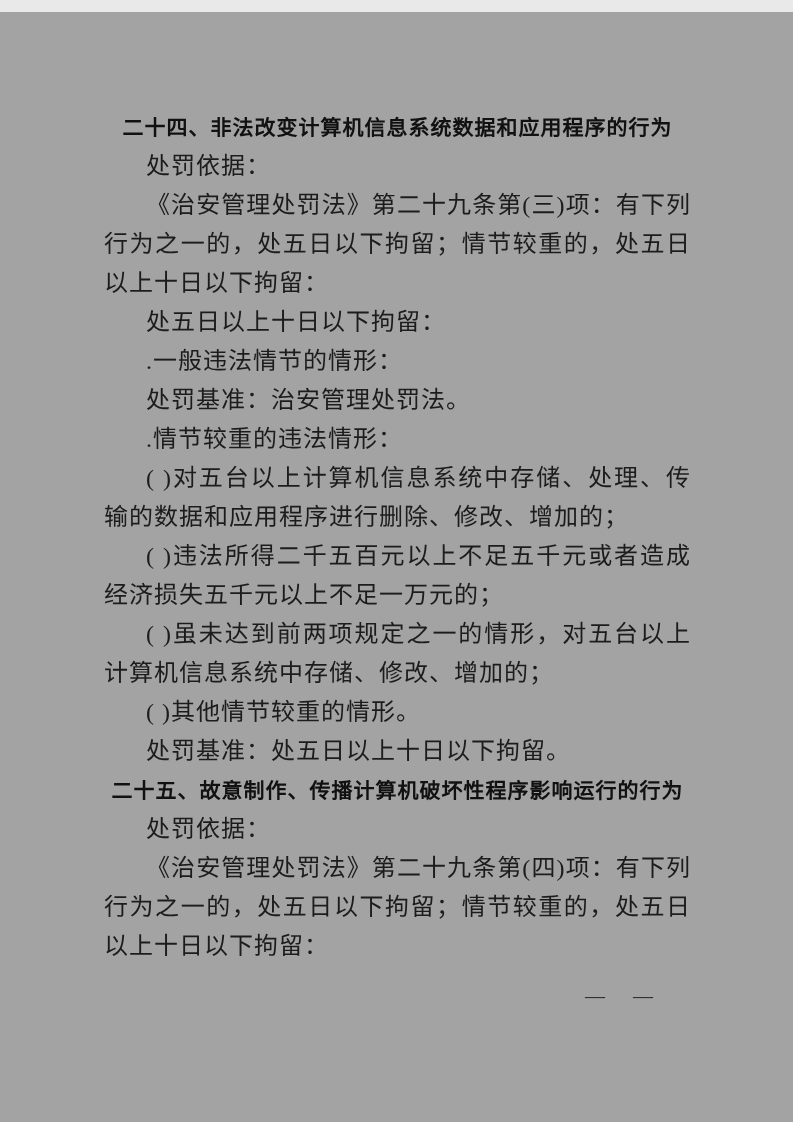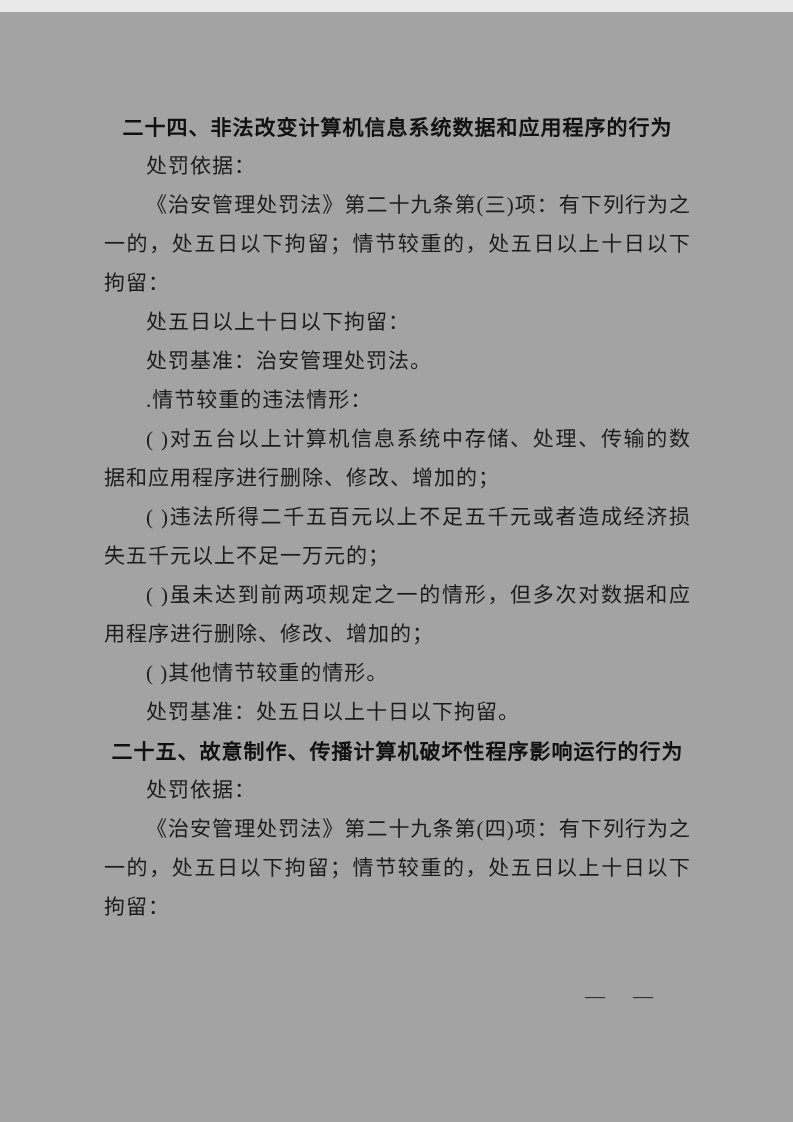--- a/index.html
+++ b/index.html
@@ -25,7 +25,7 @@
   }
   .para {
     margin: 0;
-    font-size: 21px;
+    font-size: 24px;
     line-height: 39px;
     letter-spacing: 1px;
     text-align: justify;

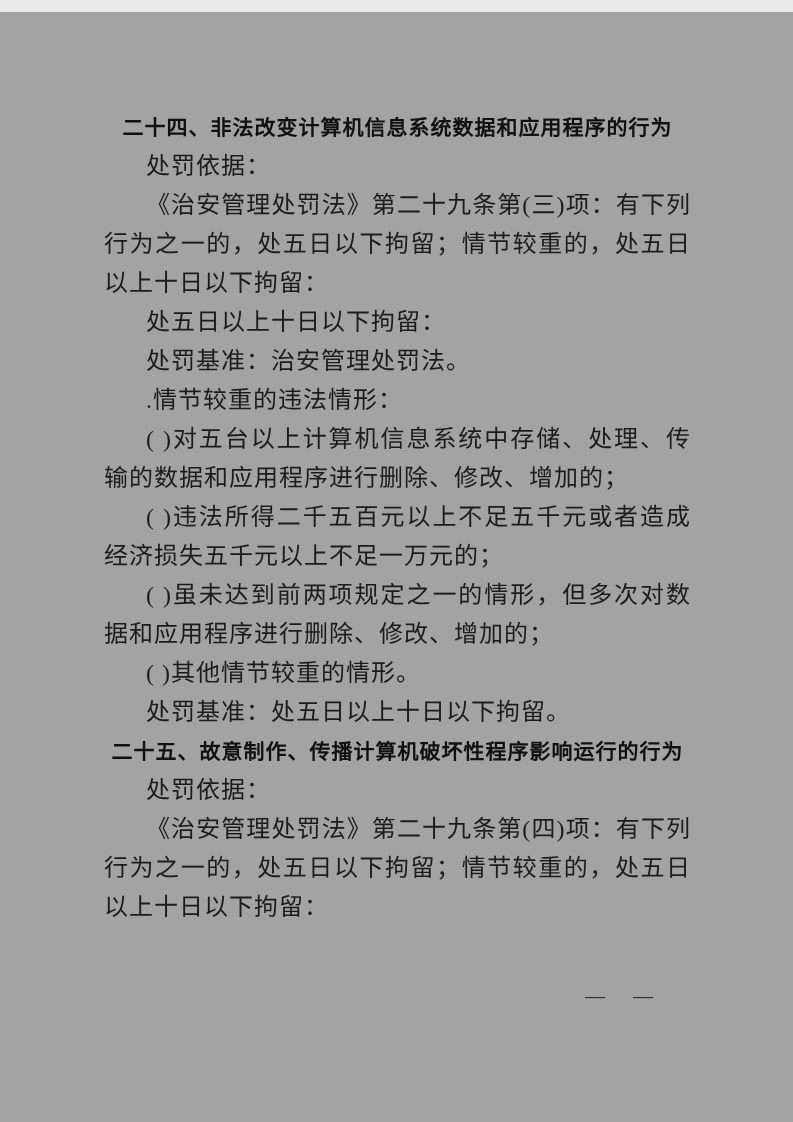--- a/index.html
+++ b/index.html
@@ -65,6 +65,7 @@
     <p class="para">处罚依据：</p>
     <p class="para">《治安管理处罚法》第二十九条第(三)项：有下列行为之一的，处五日以下拘留；情节较重的，处五日以上十日以下拘留：</p>
     <p class="para">处五日以上十日以下拘留：</p>
+    <p class="para">.一般违法情节的情形：</p>
     <p class="para">处罚基准：治安管理处罚法。</p>
     <p class="para">.情节较重的违法情形：</p>
     <p class="para">( )对五台以上计算机信息系统中存储、处理、传输的数据和应用程序进行删除、修改、增加的；</p>

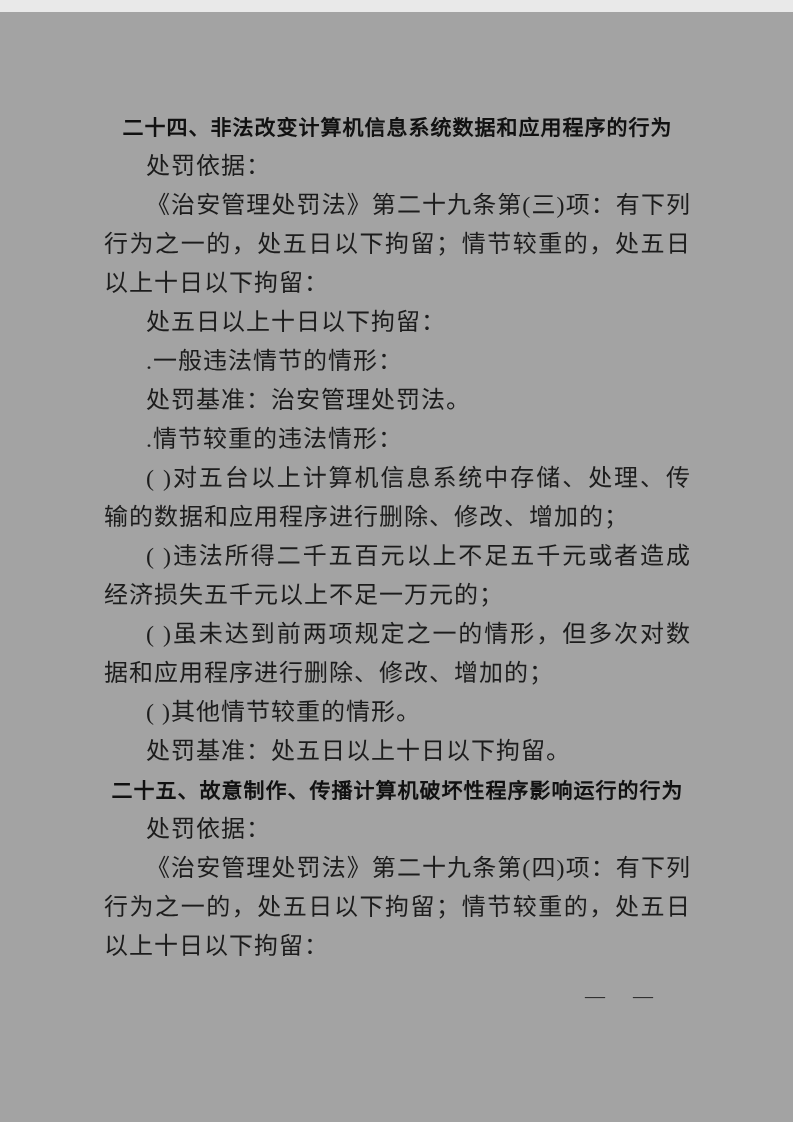--- a/index.html
+++ b/index.html
@@ -70,7 +70,7 @@
     <p class="para">.情节较重的违法情形：</p>
     <p class="para">( )对五台以上计算机信息系统中存储、处理、传输的数据和应用程序进行删除、修改、增加的；</p>
     <p class="para">( )违法所得二千五百元以上不足五千元或者造成经济损失五千元以上不足一万元的；</p>
-    <p class="para">( )虽未达到前两项规定之一的情形，但多次对数据和应用程序进行删除、修改、增加的；</p>
+    <p class="para">( )虽未达到前两项规定之一的情形，对五台以上计算机信息系统中存储、修改、增加的；</p>
     <p class="para">( )其他情节较重的情形。</p>
     <p class="para">处罚基准：处五日以上十日以下拘留。</p>
     <h2 class="heading">二十五、故意制作、传播计算机破坏性程序影响运行的行为</h2>

